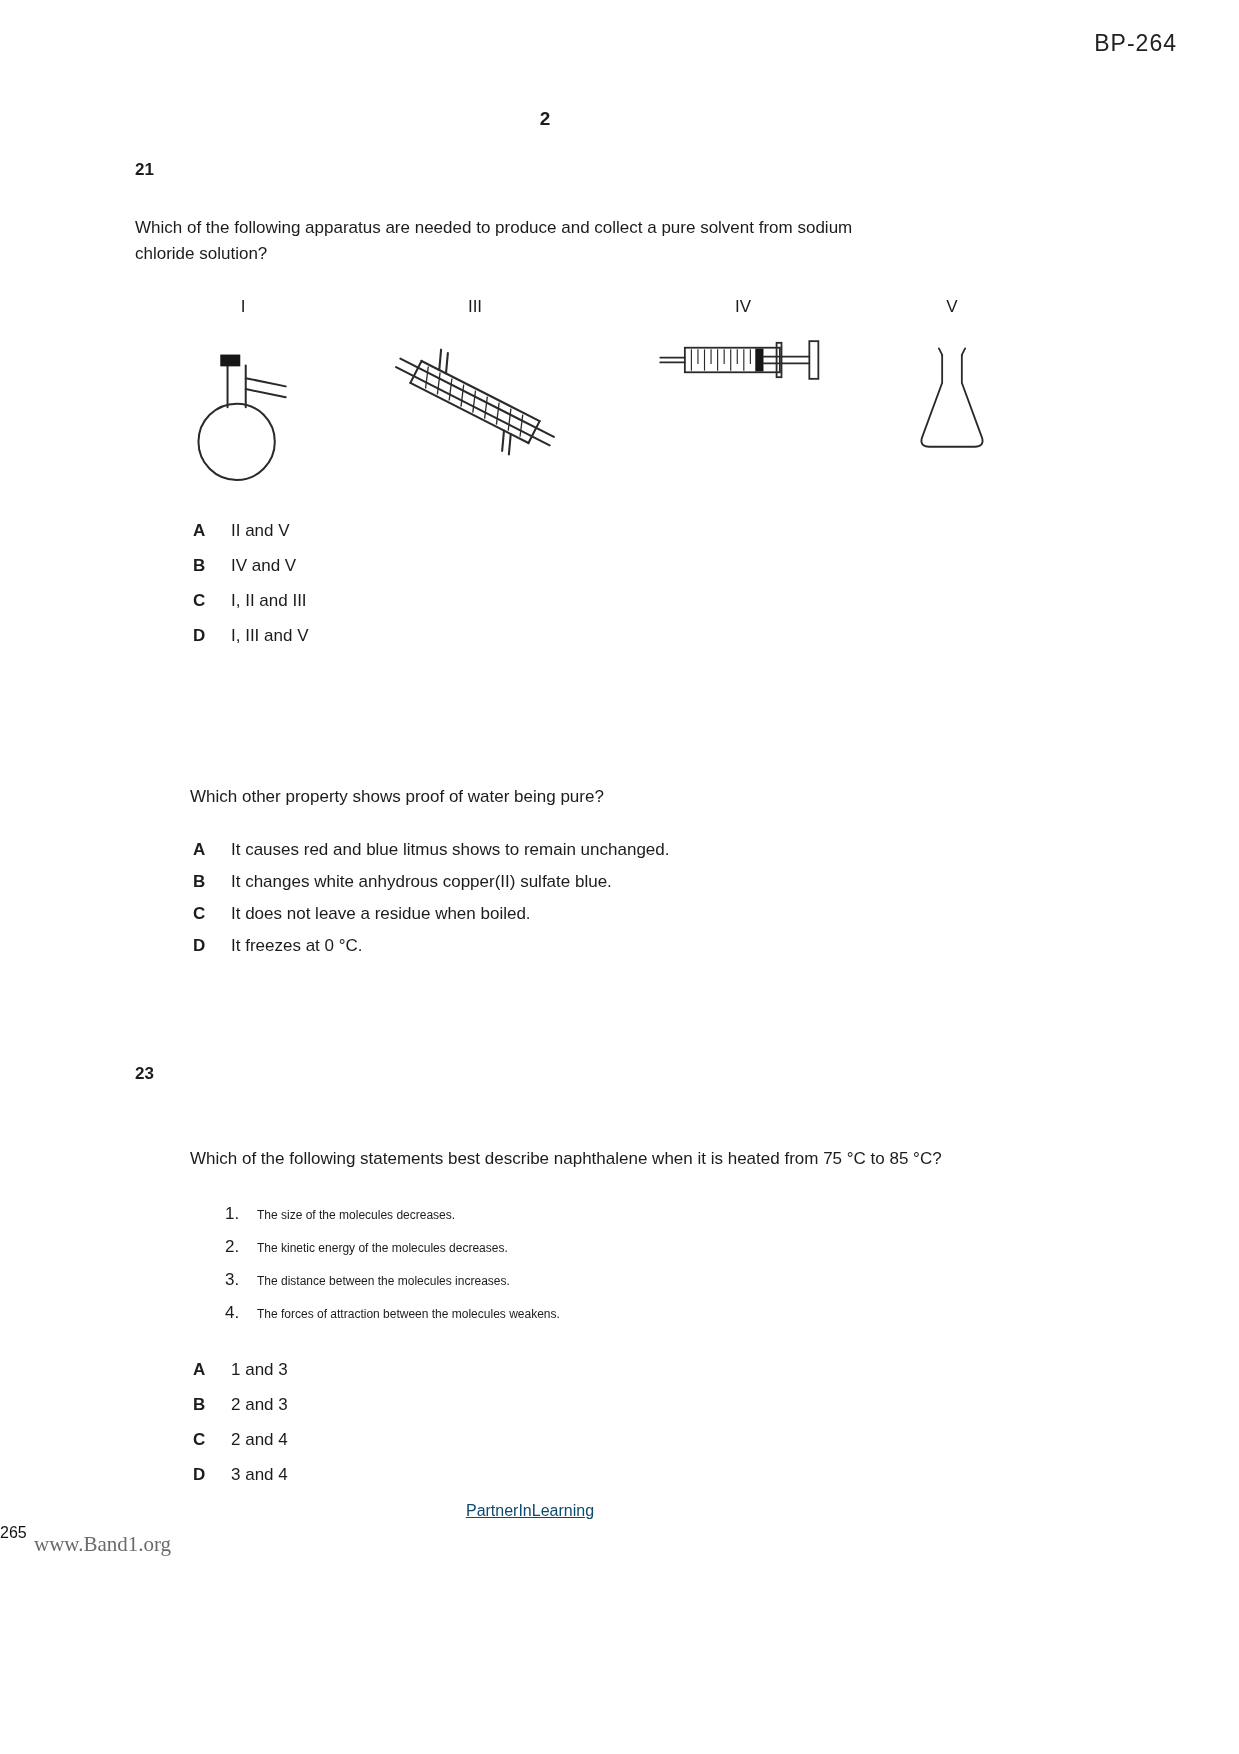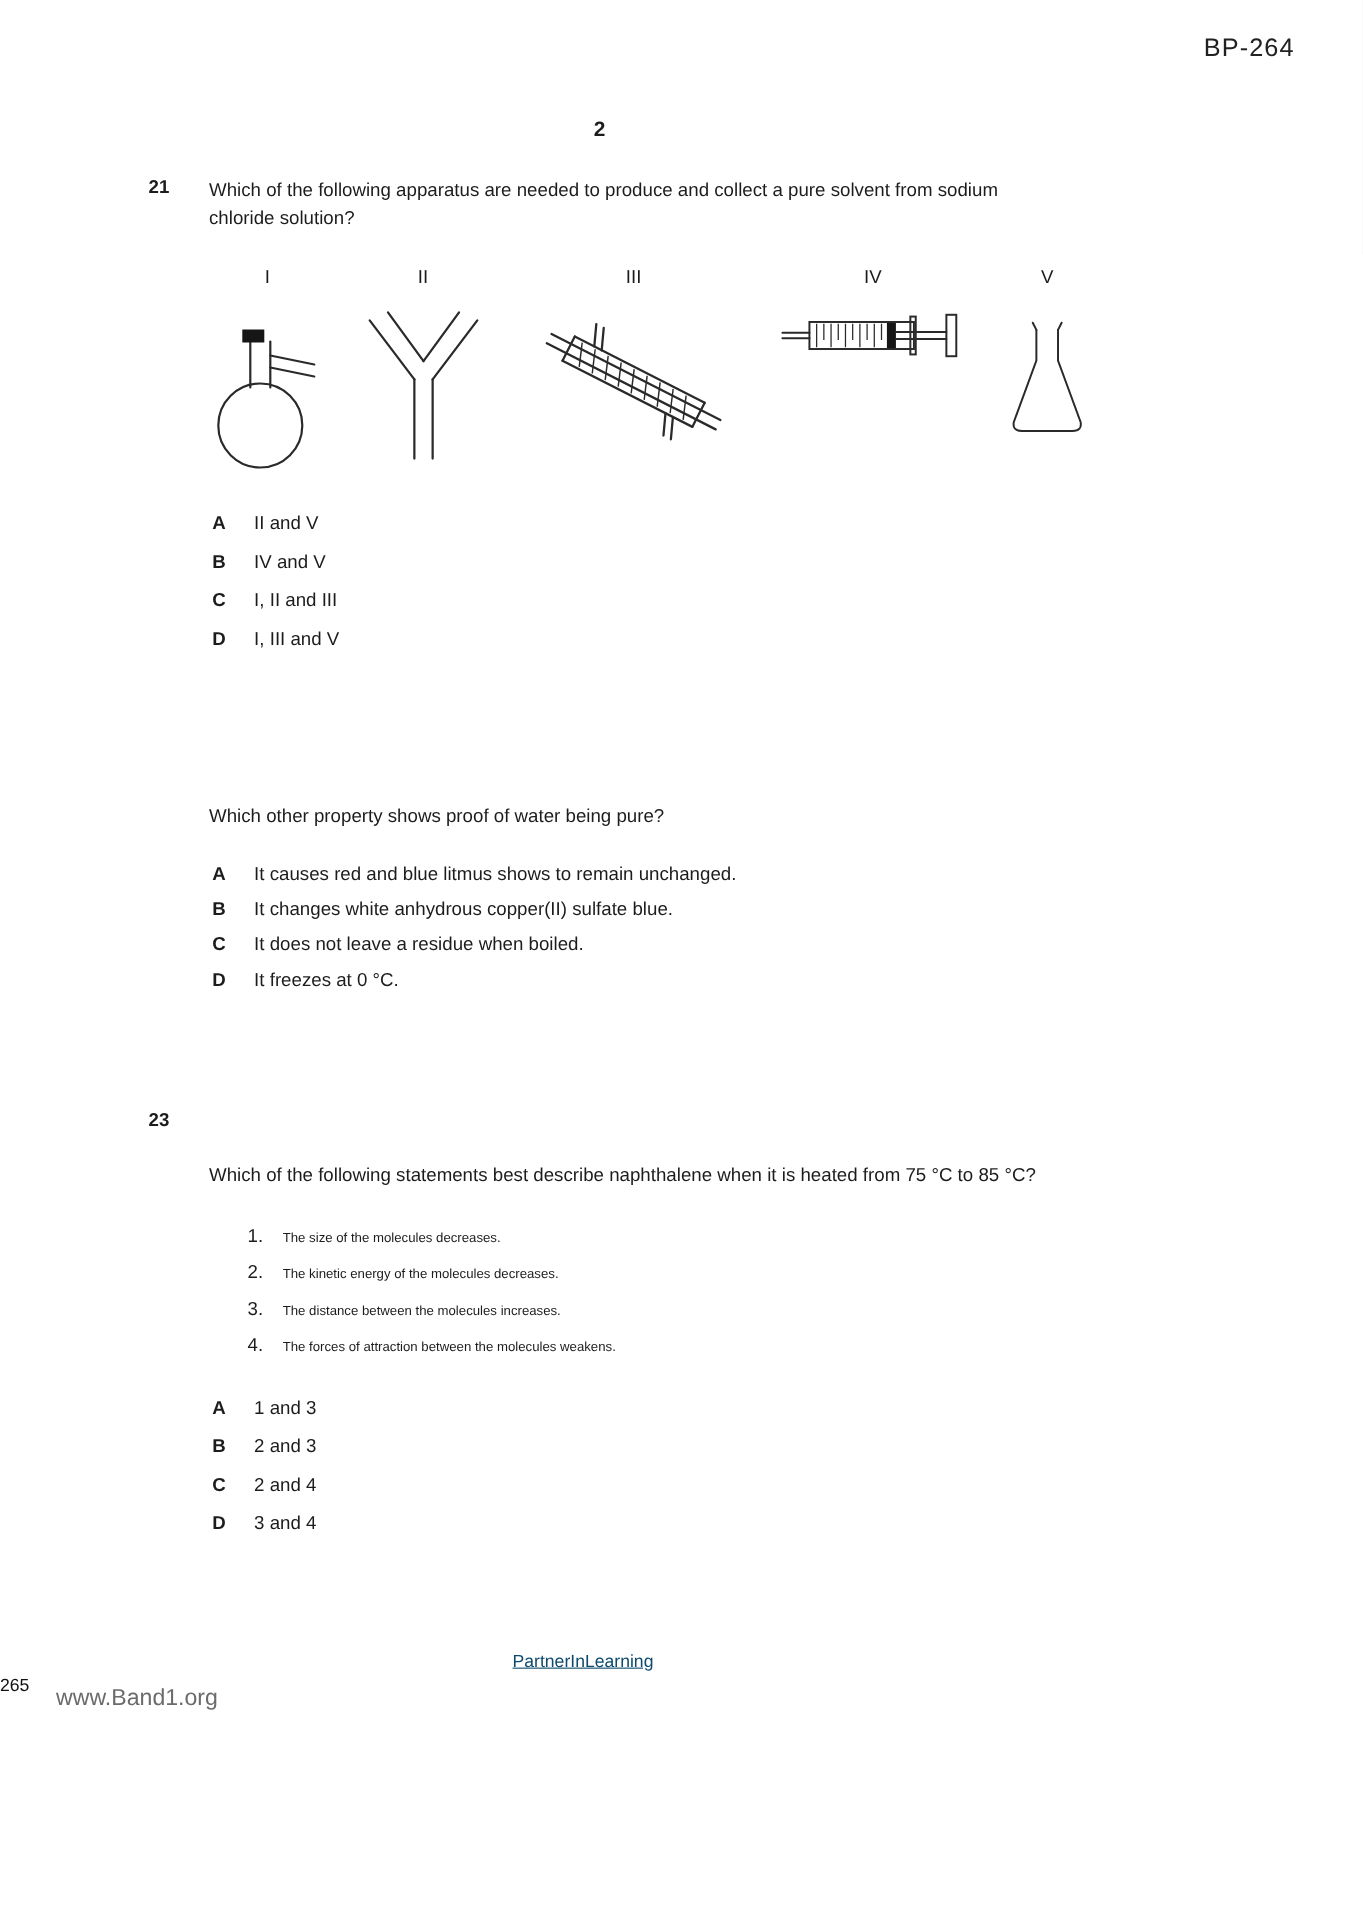--- a/index.html
+++ b/index.html
@@ -35,7 +35,7 @@
   .content { padding: 160px 120px 0 135px; }
 
   .question { margin-bottom: 0; }
-  .q-row { display: flex; }
+  .q-row { display: flex; flex-direction: column; }
   .q-num { width: 55px; font-weight: bold; font-size: 17px; flex: 0 0 55px; }
   .q-text { font-size: 17px; line-height: 26px; max-width: 775px; }
   .q-para { margin-left: 55px; margin-top: 27px; font-size: 17px; line-height: 26px; max-width: 800px; }

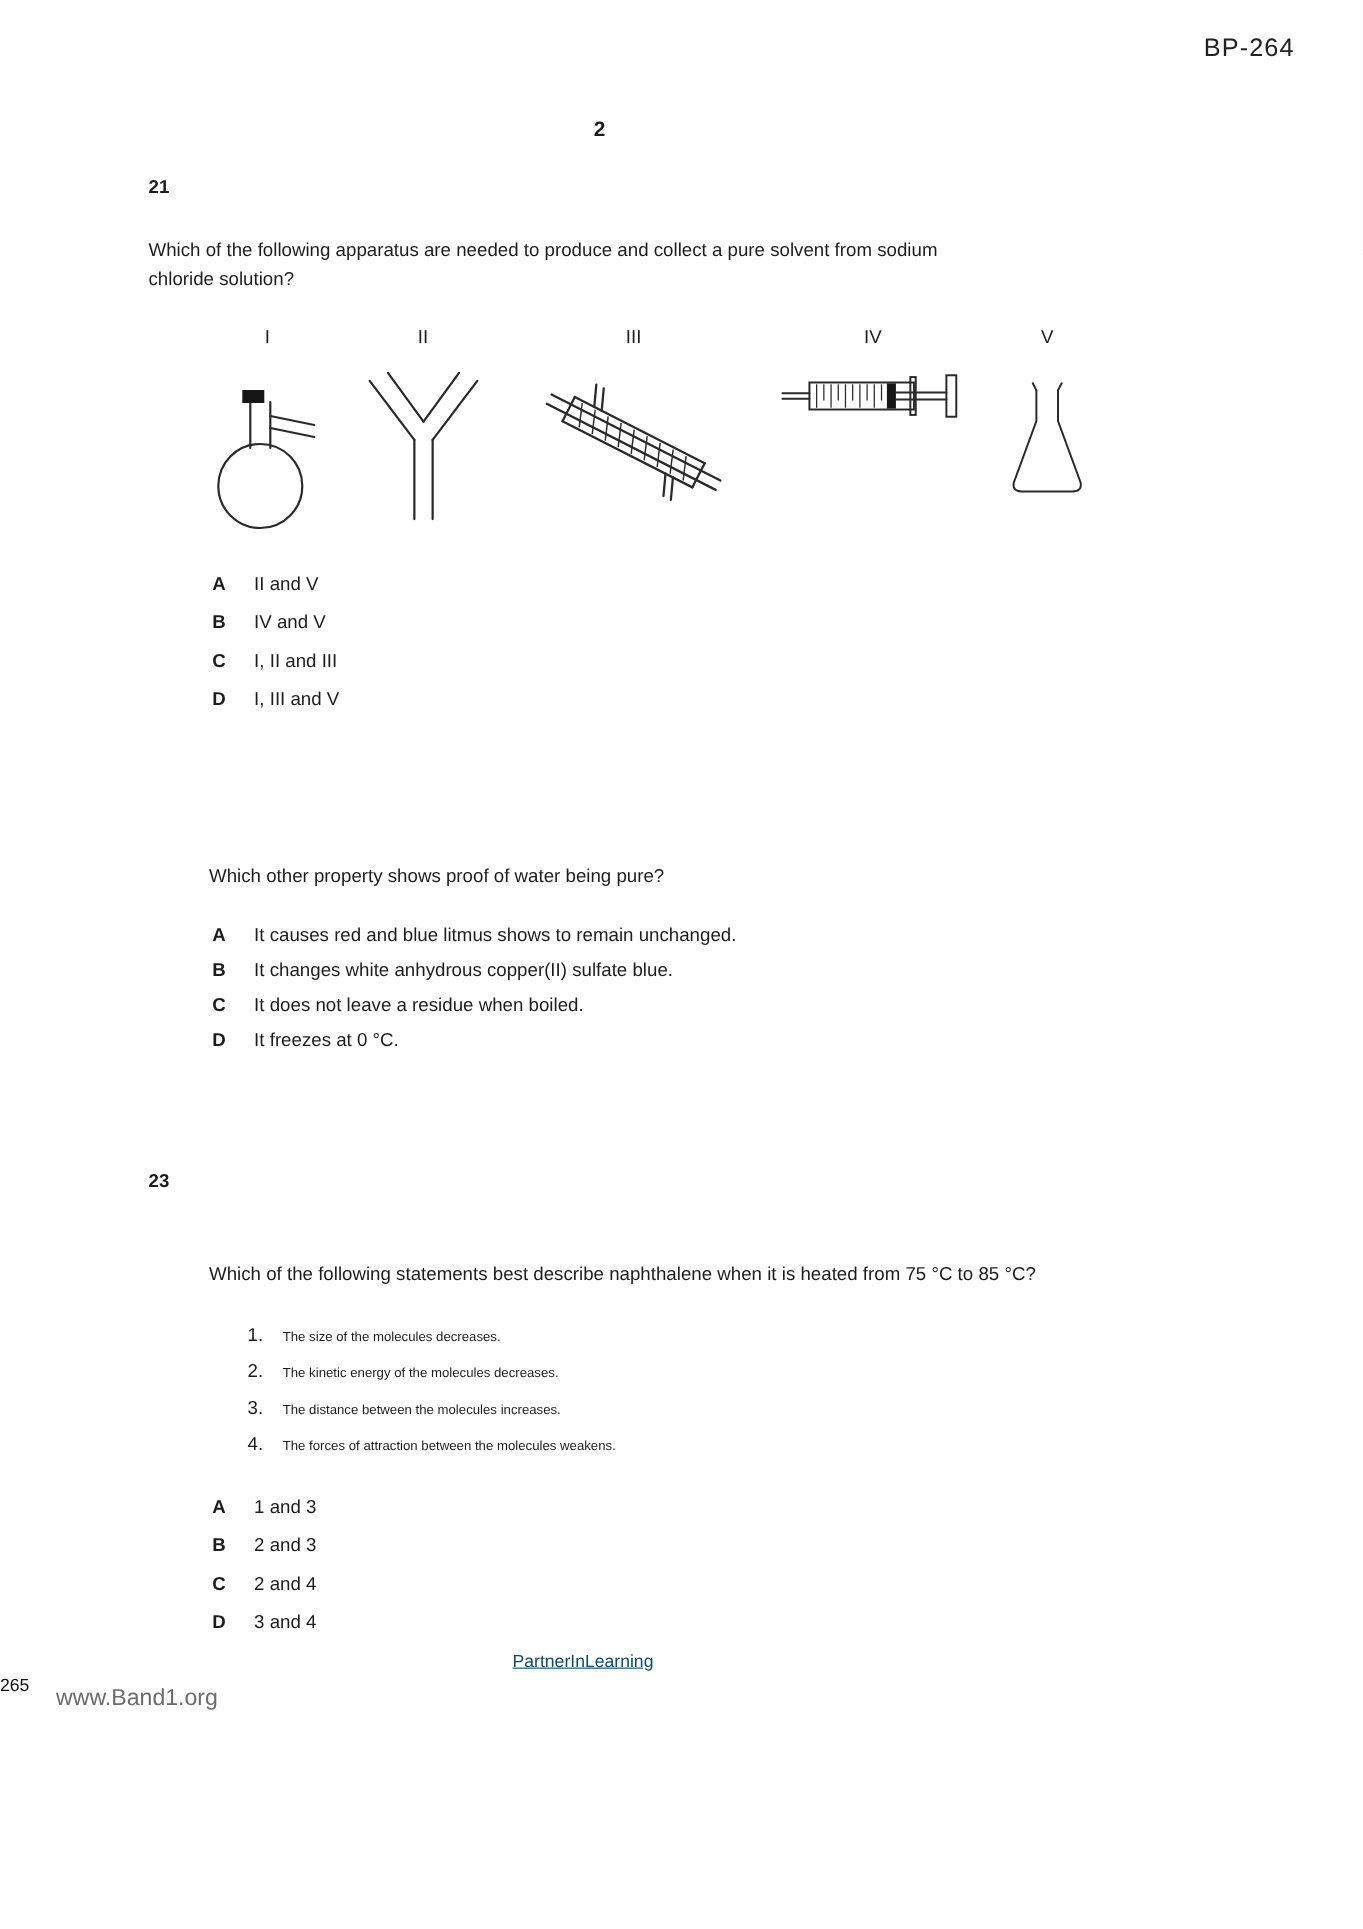--- a/index.html
+++ b/index.html
@@ -128,19 +128,6 @@
           </span>
         </div>
 
-        <div class="apparatus-item">
-          <div class="apparatus-label">II</div>
-          <span>
-            <svg width="120" height="158" viewBox="0 0 130 170">
-              <path class="stroke" d="M12,16 L56,74"></path>
-              <path class="stroke" d="M30,8 L65,56"></path>
-              <path class="stroke" d="M118,16 L74,74"></path>
-              <path class="stroke" d="M100,8 L65,56"></path>
-              <path class="stroke" d="M56,74 L56,152"></path>
-              <path class="stroke" d="M74,74 L74,152"></path>
-            </svg>
-          </span>
-        </div>
 
         <div class="apparatus-item">
           <div class="apparatus-label">III</div>

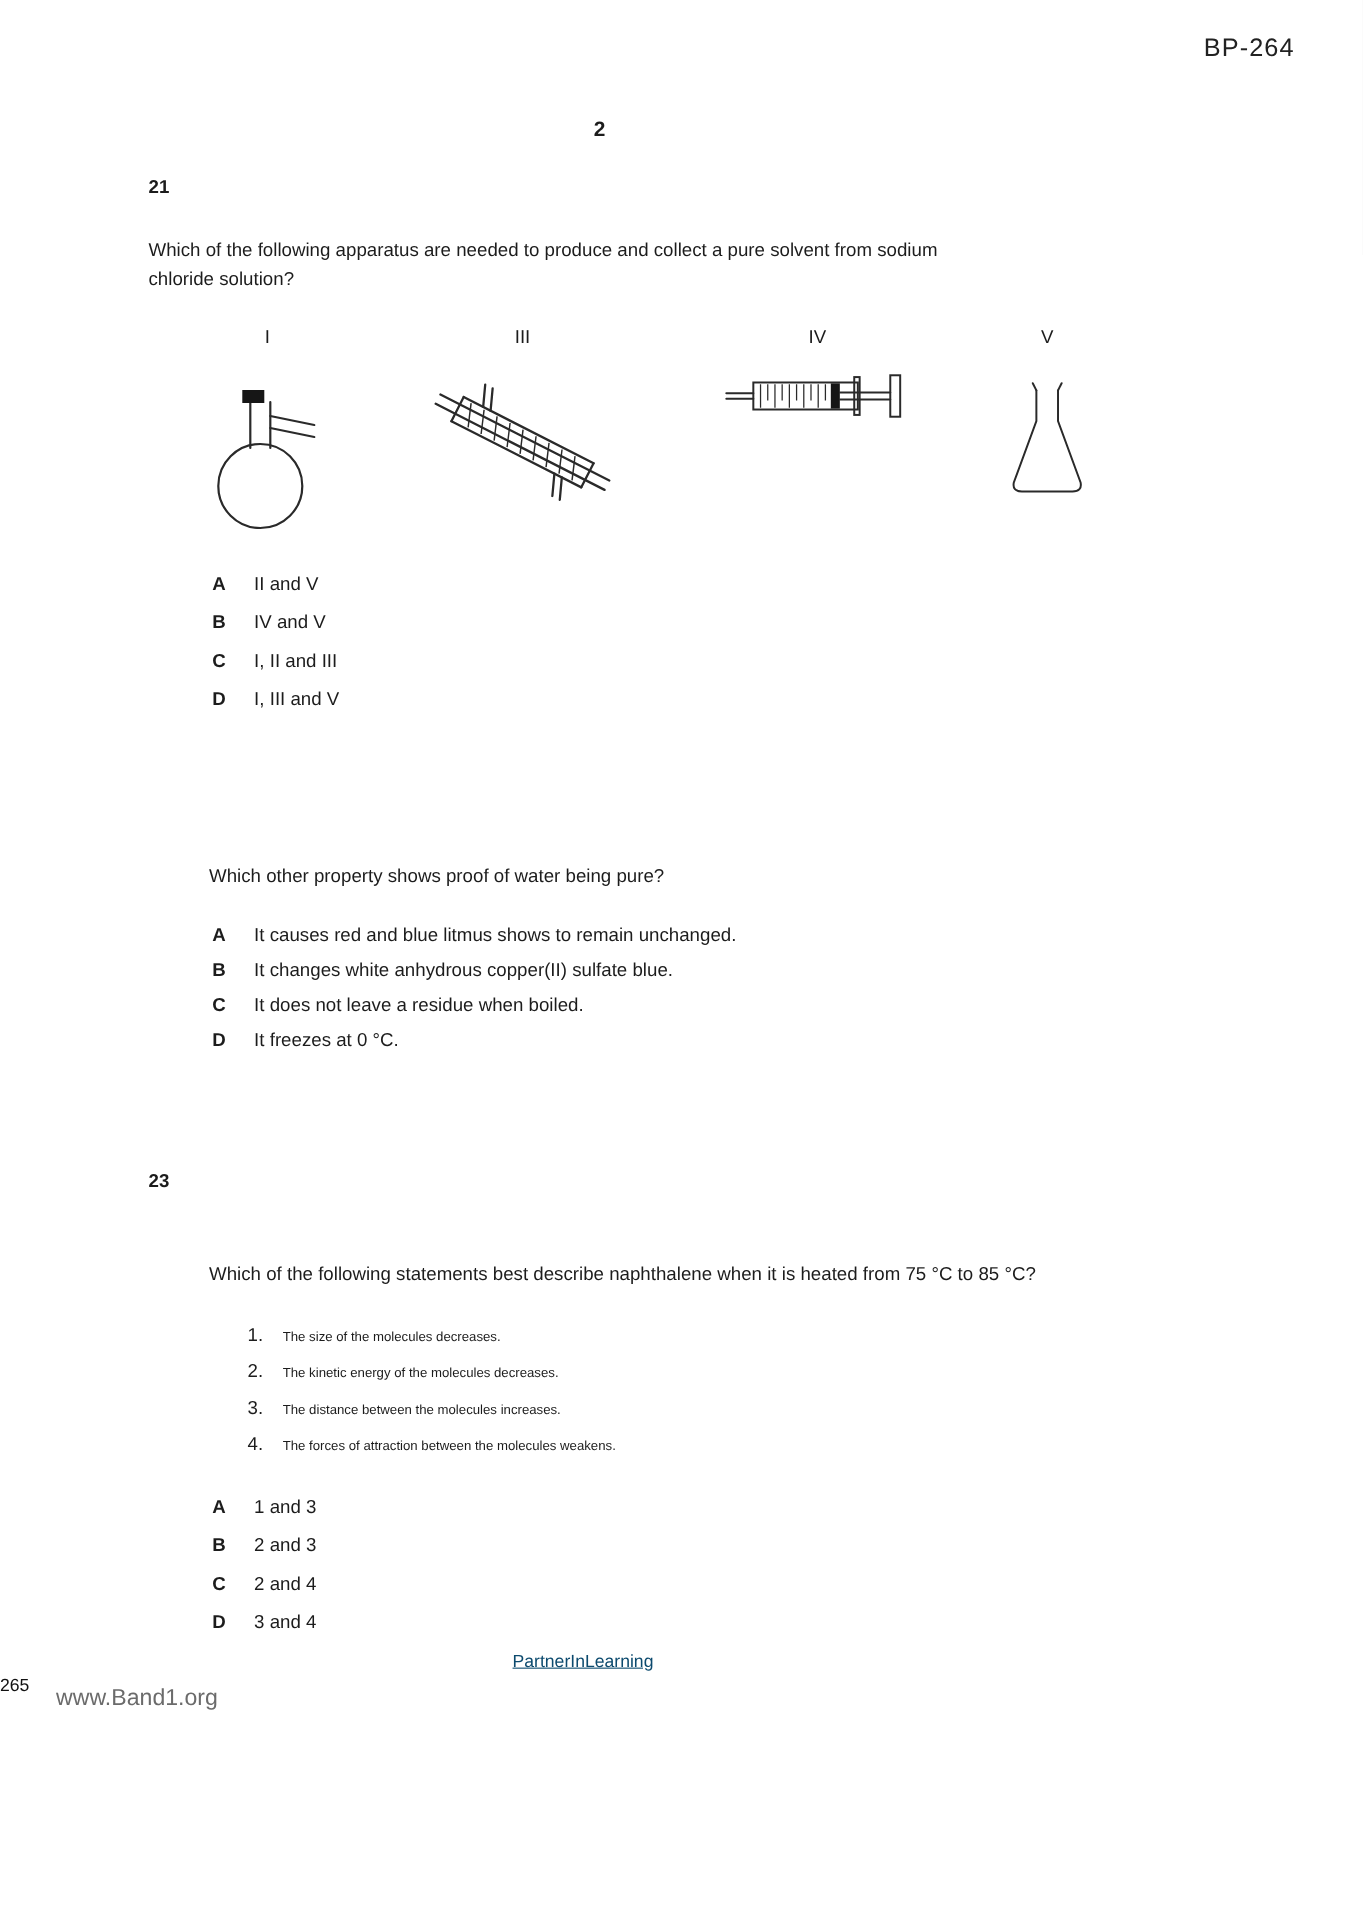--- a/index.html
+++ b/index.html
@@ -88,8 +88,8 @@
   .watermark {
     position: absolute;
     top: 1532px;
-    left: 51px;
-    font-family: Liberation Sans, sans-serif;
+    left: 34px;
+    font-family: Liberation Serif, serif;
     font-size: 21px;
     color: #6b6b6b;
   }

